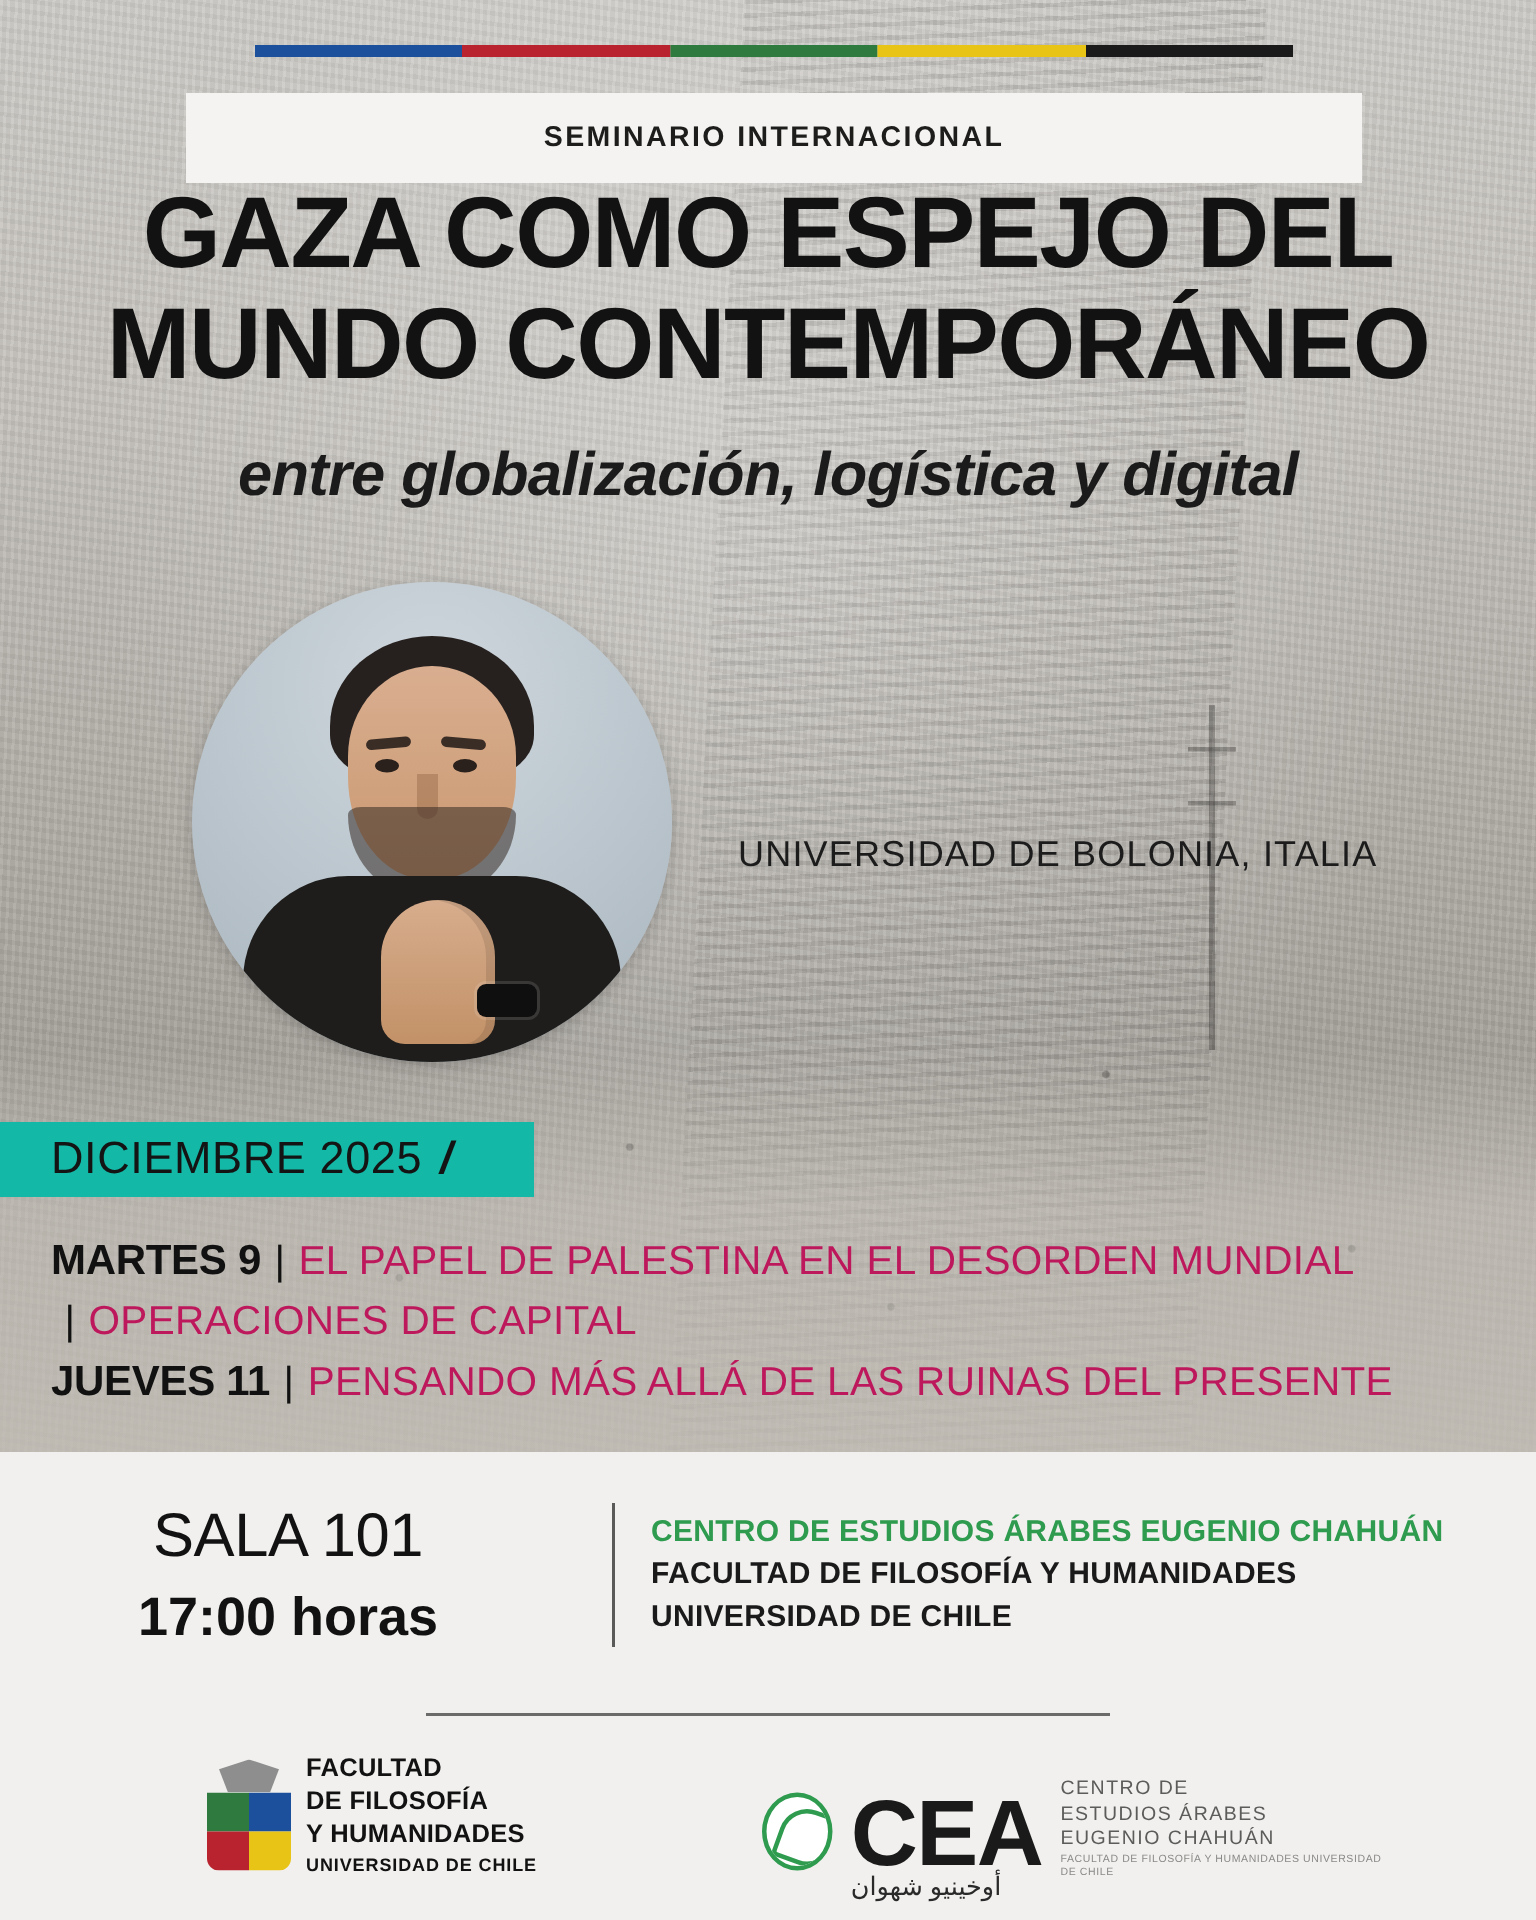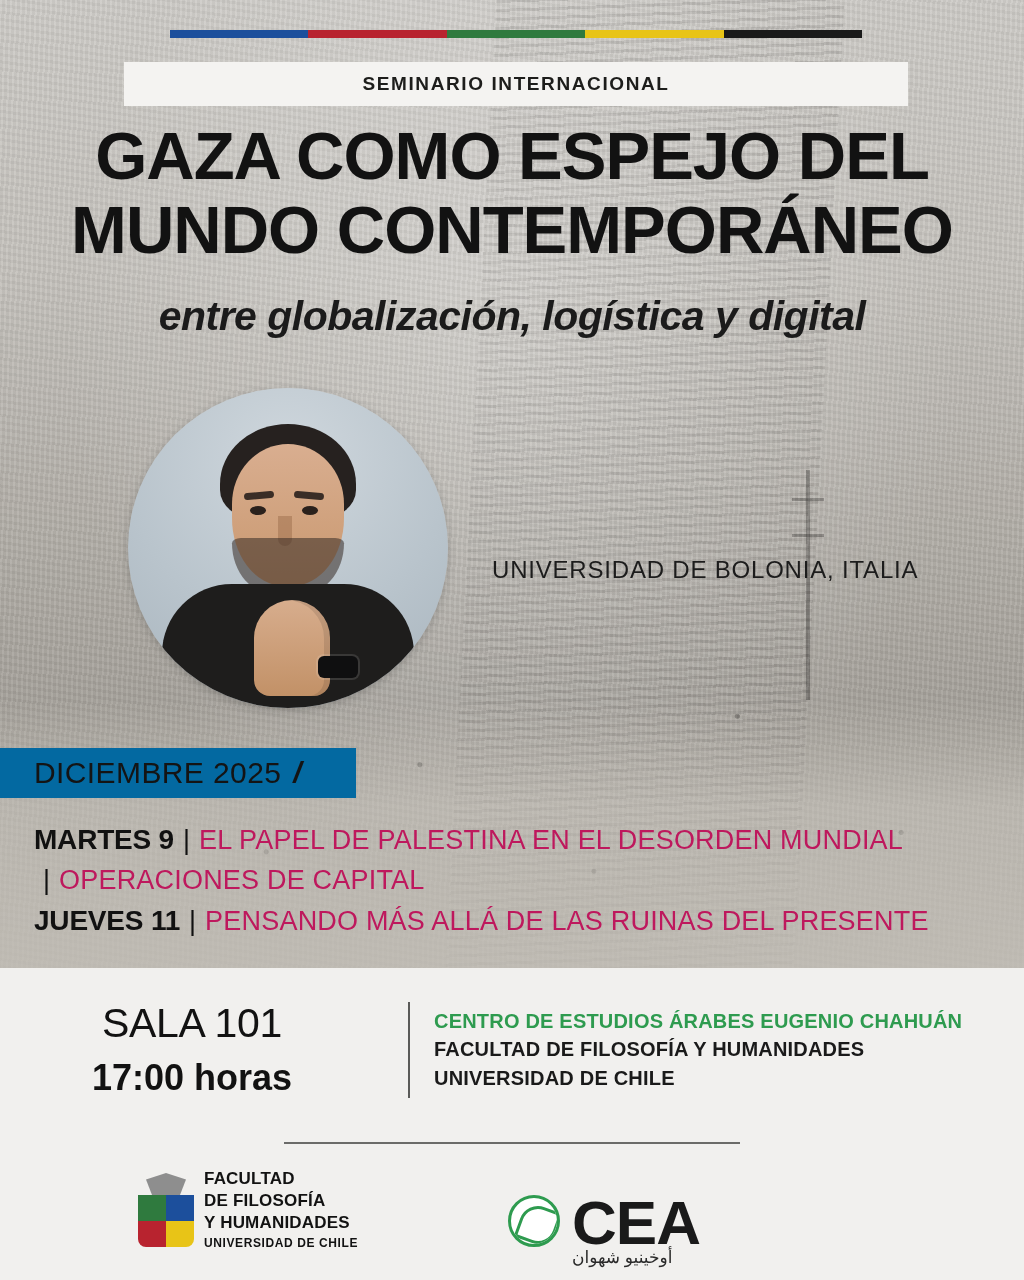--- a/index.html
+++ b/index.html
@@ -92,7 +92,7 @@
   .kicker-band {
     position: absolute;
     left: 124px; top: 62px;
-    width: 784px; height: 44px;
+    width: 784px; height: 60px;
     background: #f4f3f1;
     display: flex;
     align-items: center;

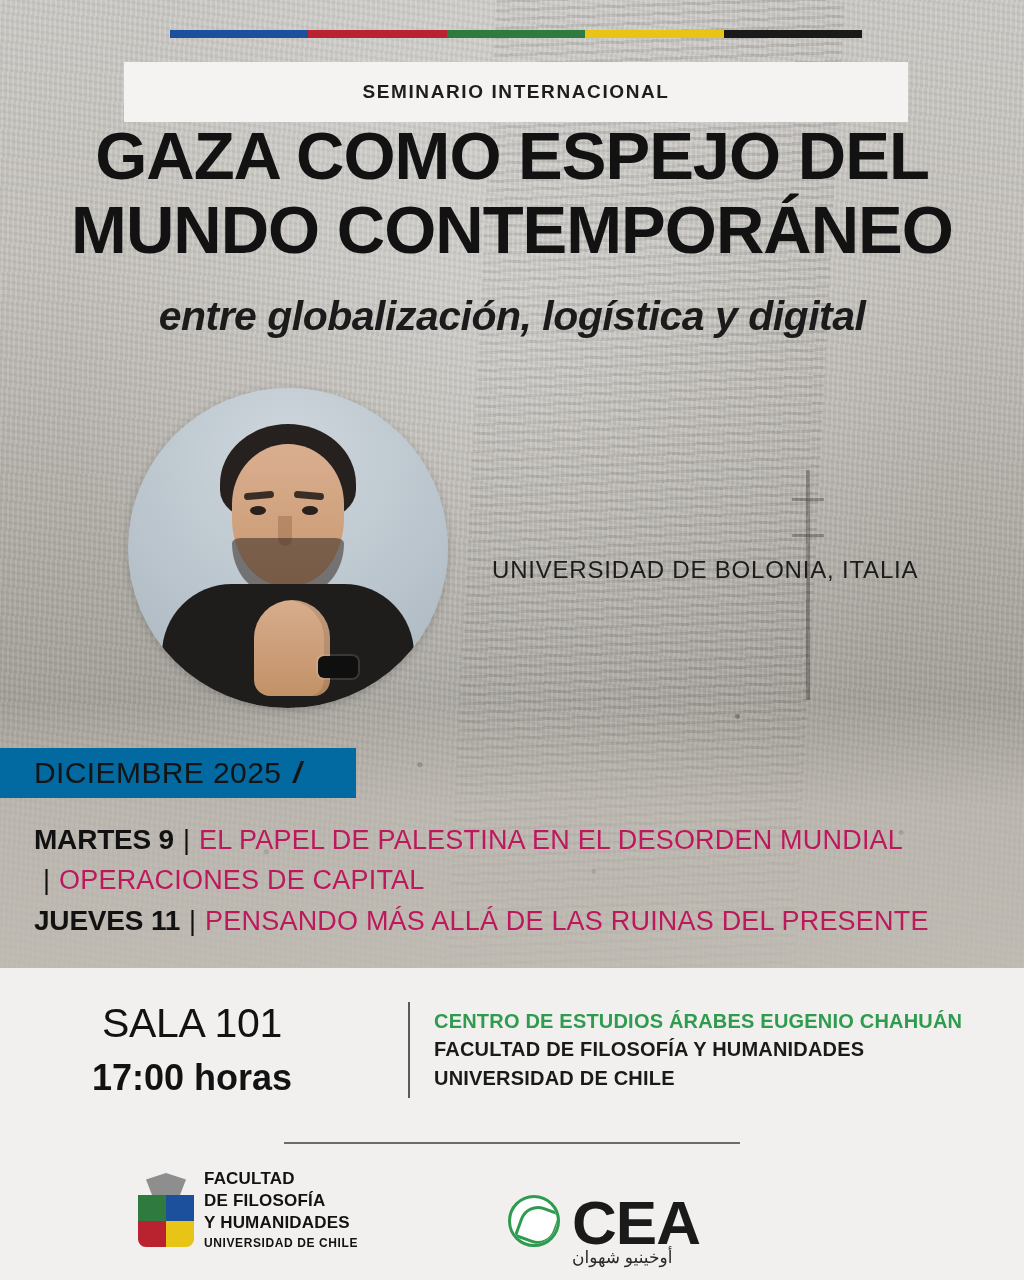--- a/index.html
+++ b/index.html
@@ -214,7 +214,7 @@
     position: absolute;
     left: 0; top: 748px;
     width: 356px; height: 50px;
-    background: #0369a1;
+    background: #14b8a6;
     display: flex;
     align-items: center;
     padding-left: 34px;

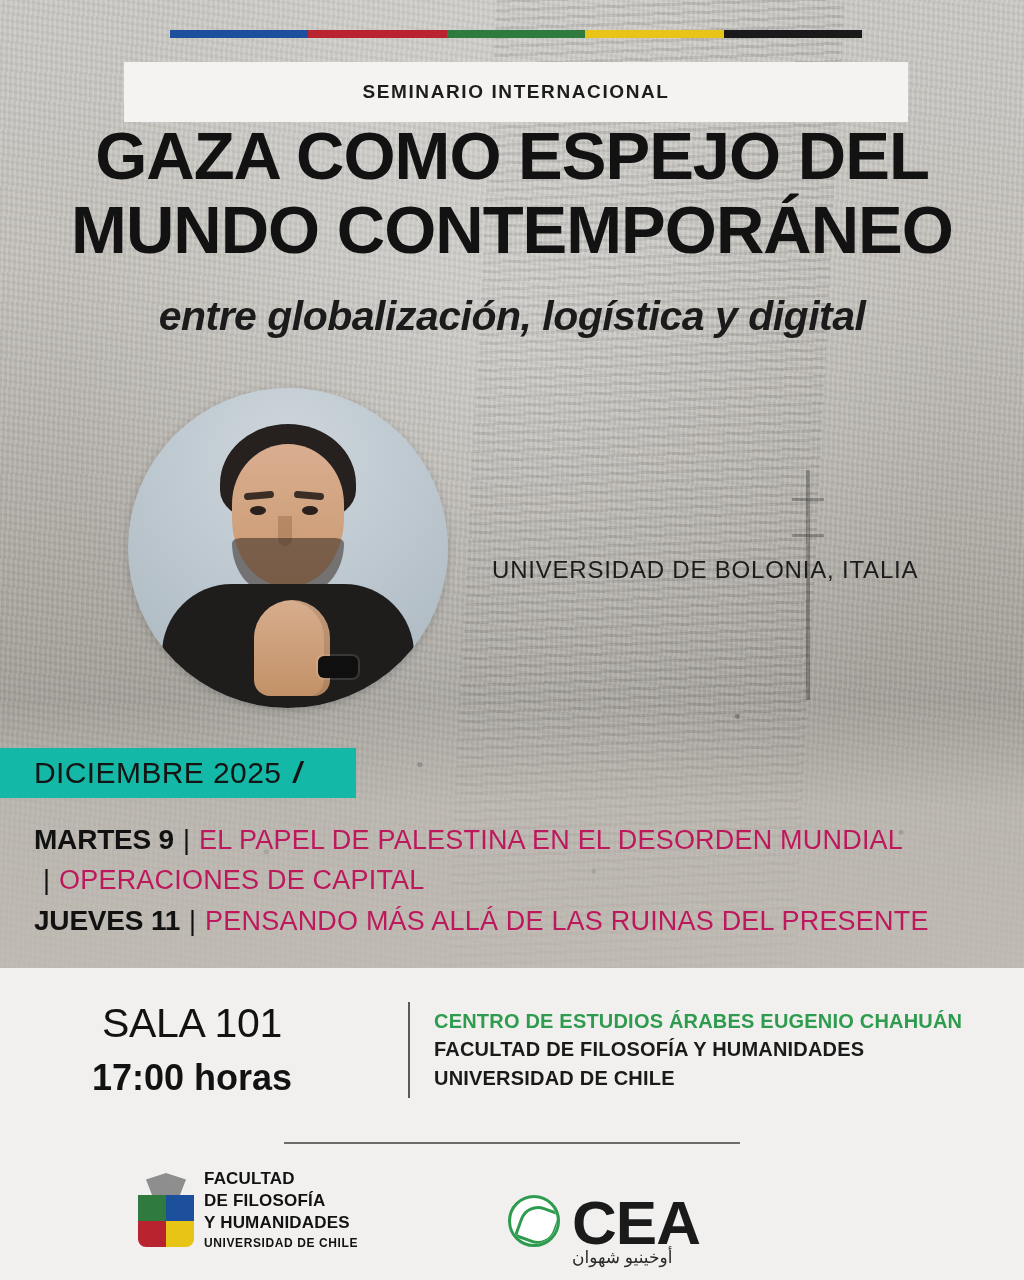--- a/index.html
+++ b/index.html
@@ -530,6 +530,12 @@
         <div class="cea-word">CEA</div>
         <div class="cea-arabic">أوخينيو شهوان</div>
       </div>
+      <div class="cea-right">
+        <div class="l1">CENTRO DE</div>
+        <div class="l2">ESTUDIOS ÁRABES</div>
+        <div class="l3">EUGENIO CHAHUÁN</div>
+        <div class="l4">FACULTAD DE FILOSOFÍA Y HUMANIDADES UNIVERSIDAD DE CHILE</div>
+      </div>
     </div>
 
   </div>

